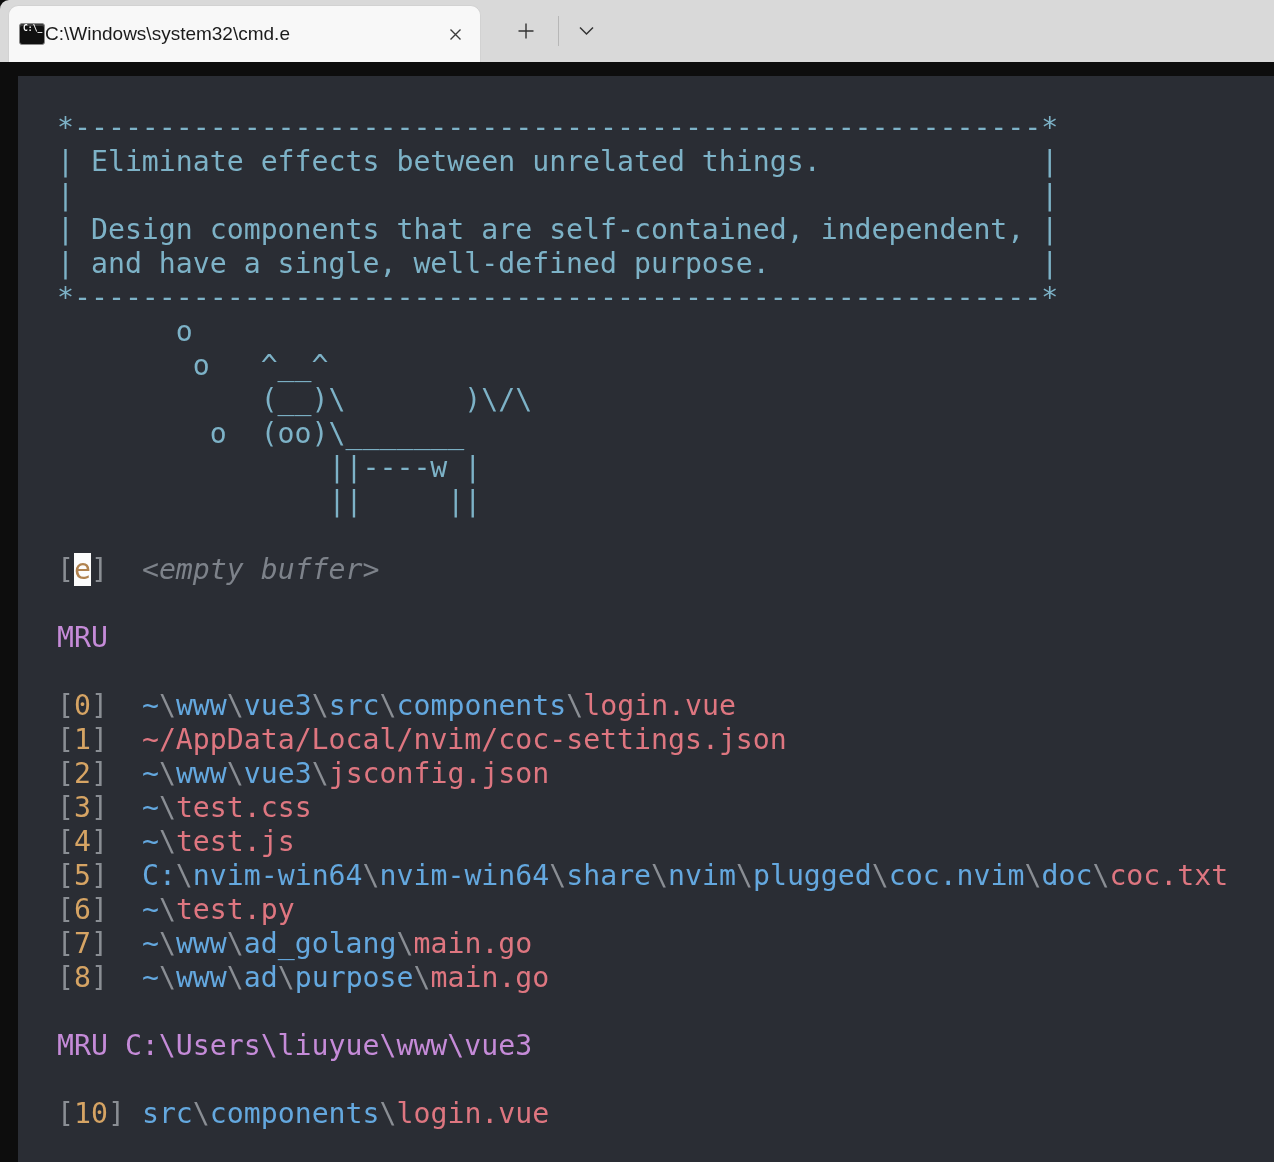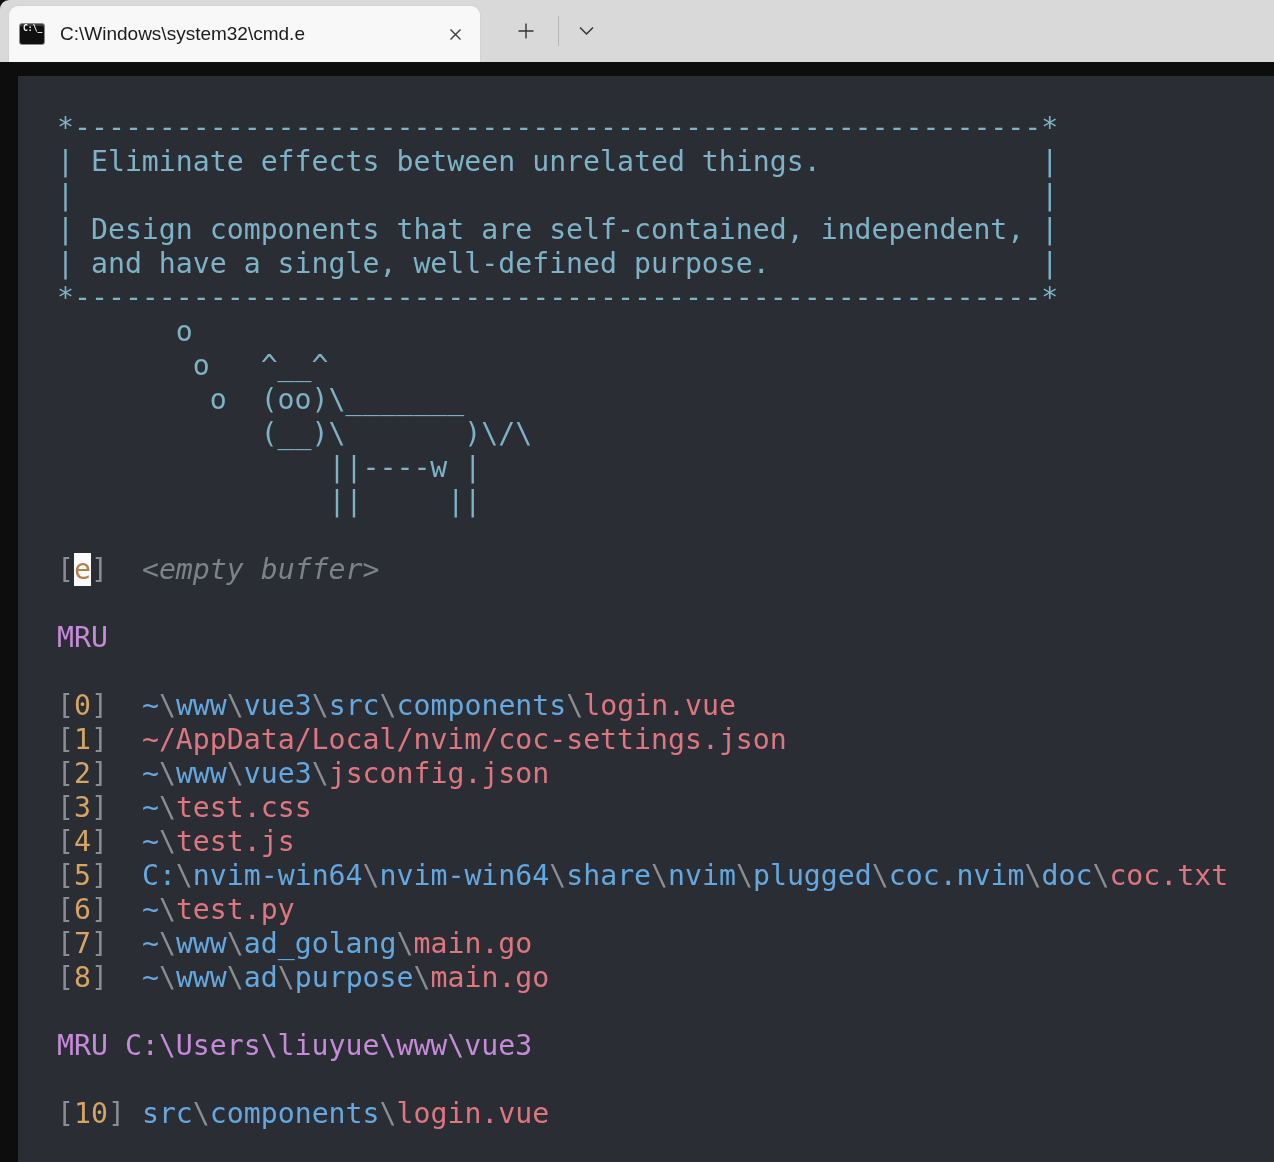--- a/index.html
+++ b/index.html
@@ -27,7 +27,7 @@
     display:flex;align-items:flex-start;justify-content:flex-start;padding-left:3px;
   }
   .tab-title{
-    flex:1 1 auto;margin-left:15px;
+    flex:1 1 auto;
     font-size:19px;color:#1b1b1b;white-space:nowrap;overflow:hidden;
   }
   .tab-close{

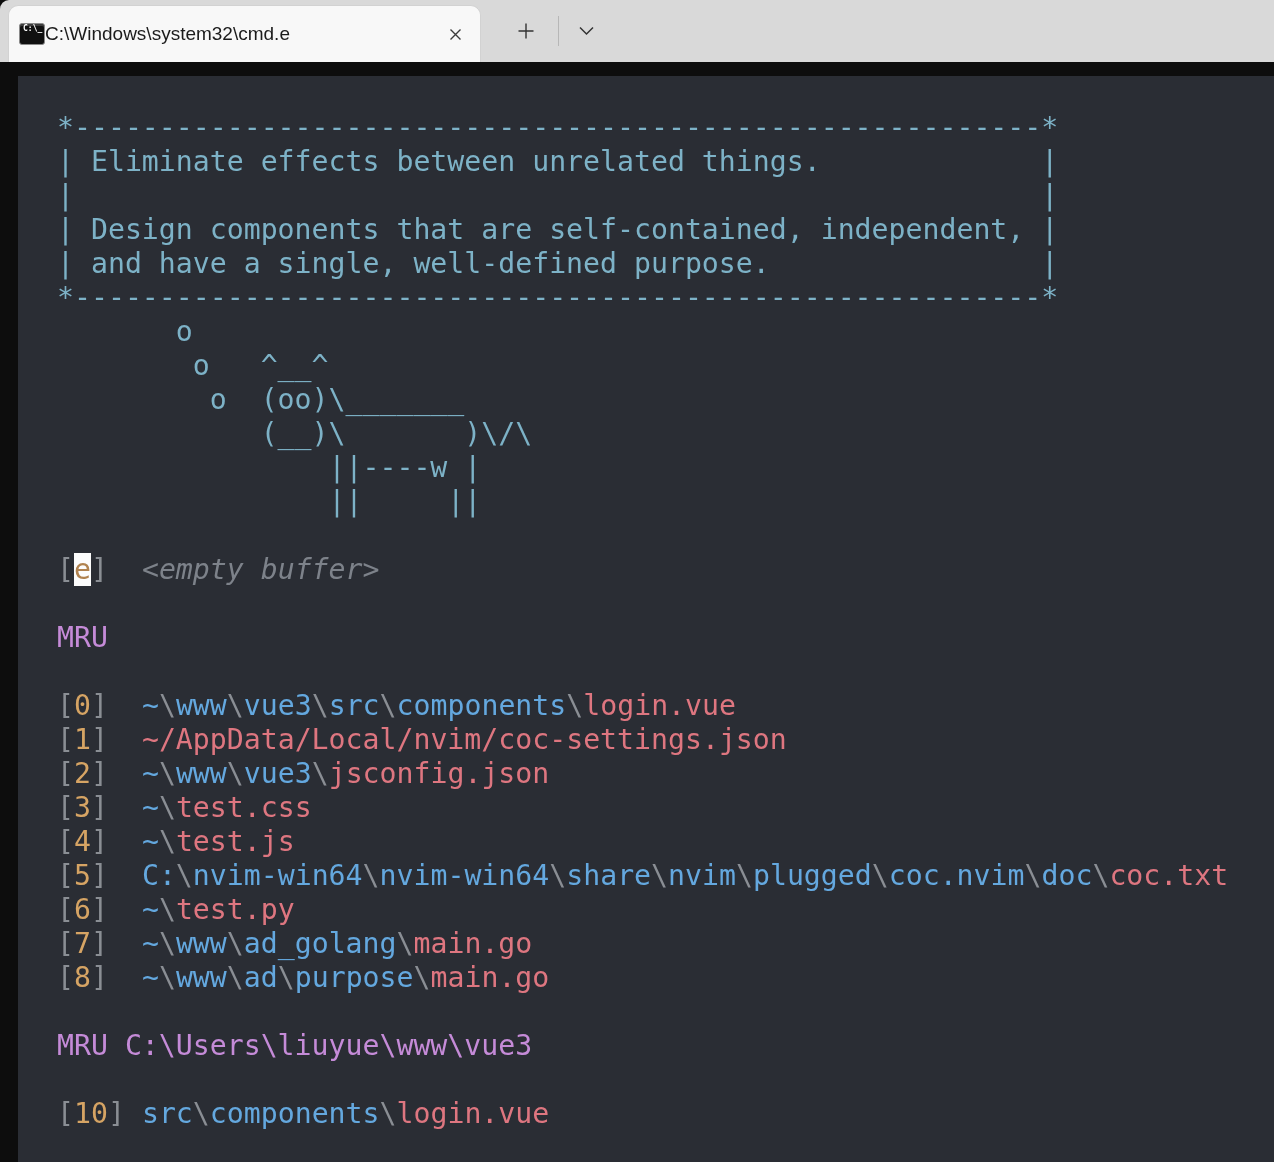--- a/index.html
+++ b/index.html
@@ -106,8 +106,8 @@
           <div class="line"><span class="c-t">*---------------------------------------------------------*</span></div>
           <div class="line"><span class="c-t">       o</span></div>
           <div class="line"><span class="c-t">        o   ^__^</span></div>
+          <div class="line"><span class="c-t">            (__)\       )\/\</span></div>
           <div class="line"><span class="c-t">         o  (oo)\_______</span></div>
-          <div class="line"><span class="c-t">            (__)\       )\/\</span></div>
           <div class="line"><span class="c-t">                ||----w |</span></div>
           <div class="line"><span class="c-t">                ||     ||</span></div>
           <div class="line"><span> </span></div>

